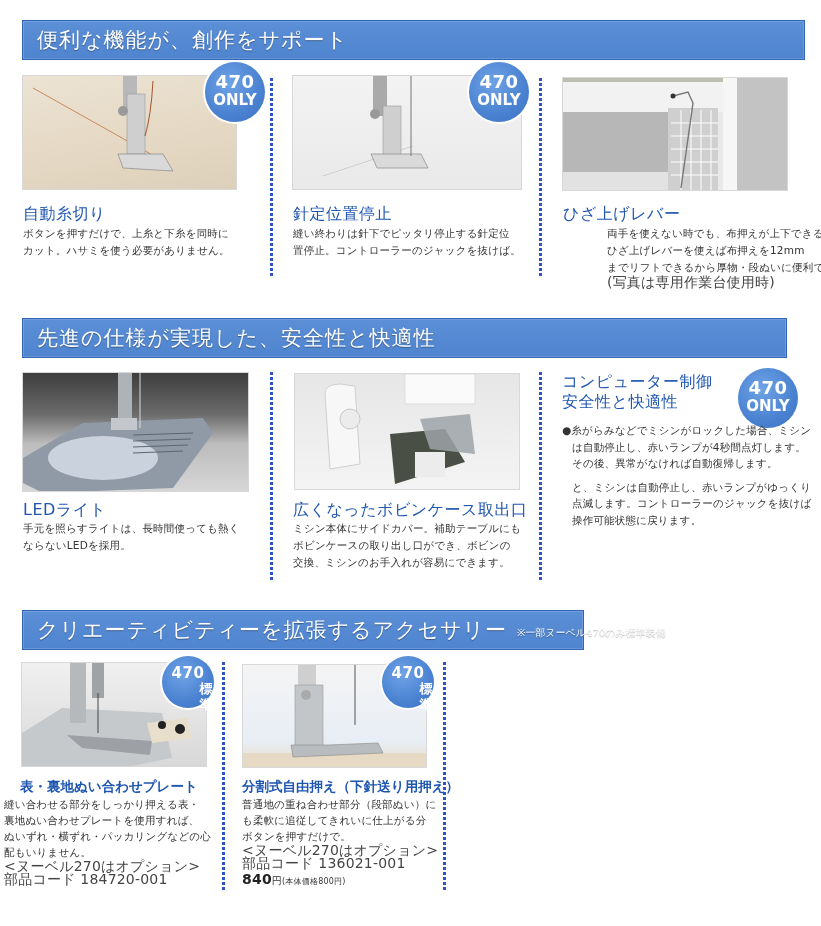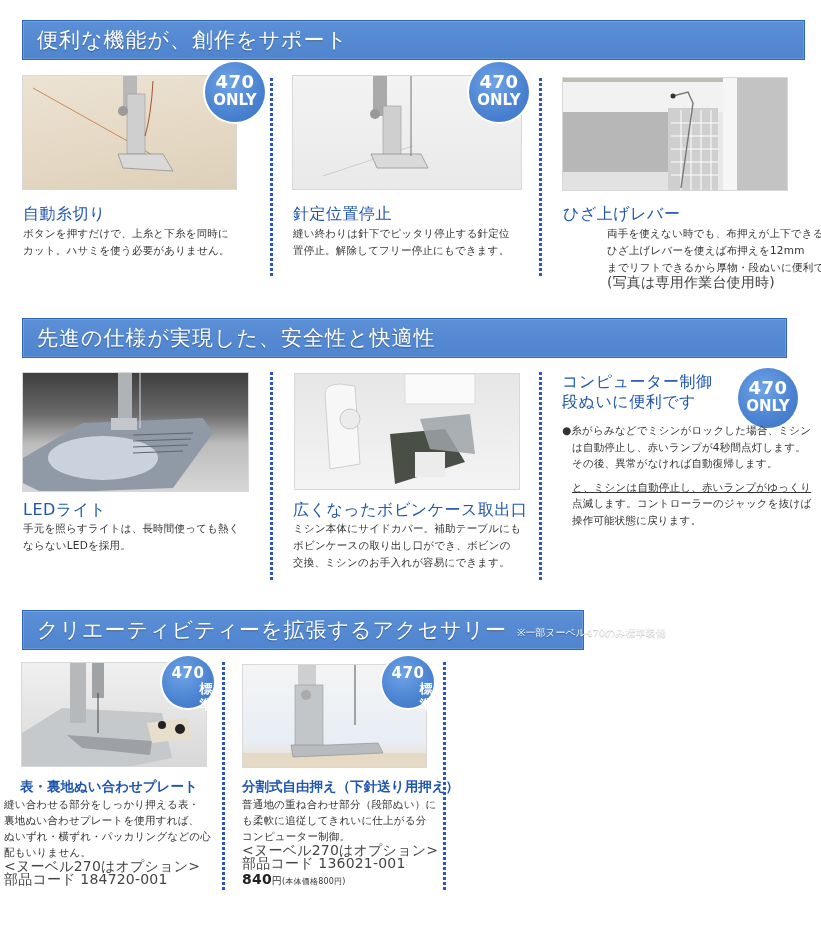--- a/index.html
+++ b/index.html
@@ -112,7 +112,7 @@
 <div class="title" style="left:293px; top:204px;">針定位置停止</div>
 <div class="body-text" style="left:293px; top:225px; width:245px;">
   <div>縫い終わりは針下でピッタリ停止する針定位</div>
-  <div>置停止。解除してフリー停止にもできます。</div>
+  <div>置停止。コントローラーのジャックを抜けば。</div>
 </div>
 
 <div class="divider" style="left:539px; top:78px; height:200px;"></div>

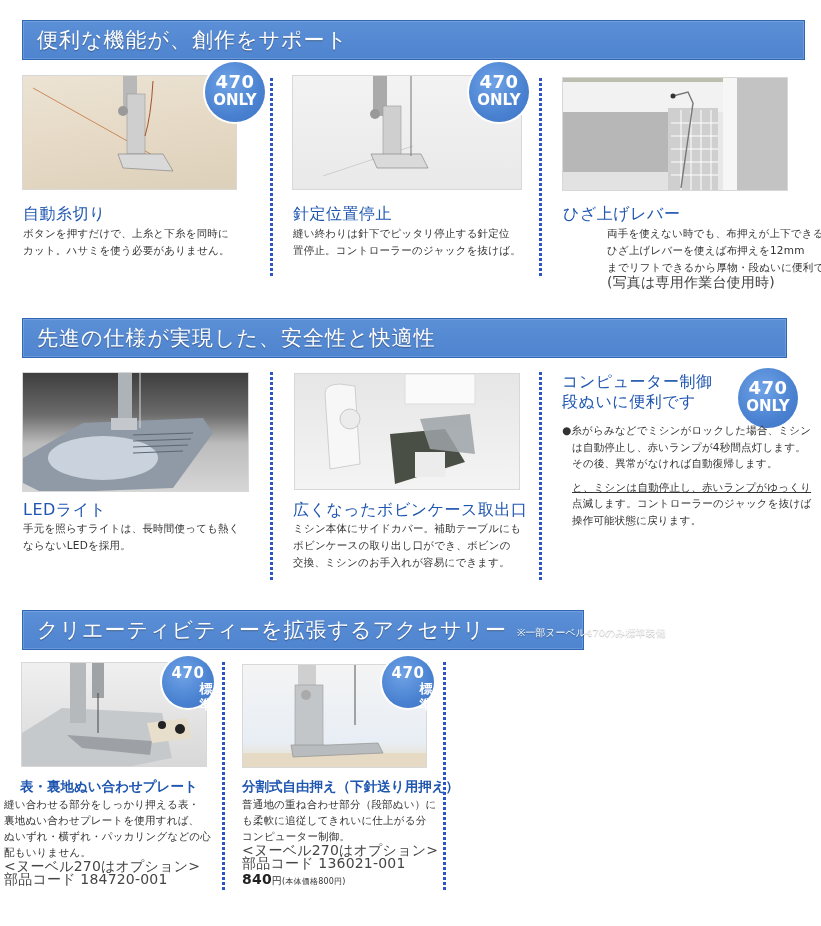--- a/index.html
+++ b/index.html
@@ -197,7 +197,7 @@
 
 <div class="title" style="left:562px; top:372px; line-height:20px;">
   <div>コンピューター制御</div>
-  <div>段ぬいに便利です</div>
+  <div>安全性と快適性</div>
 </div>
 <div class="badge" style="left:738px; top:368px;">
   <span class="n">470</span>

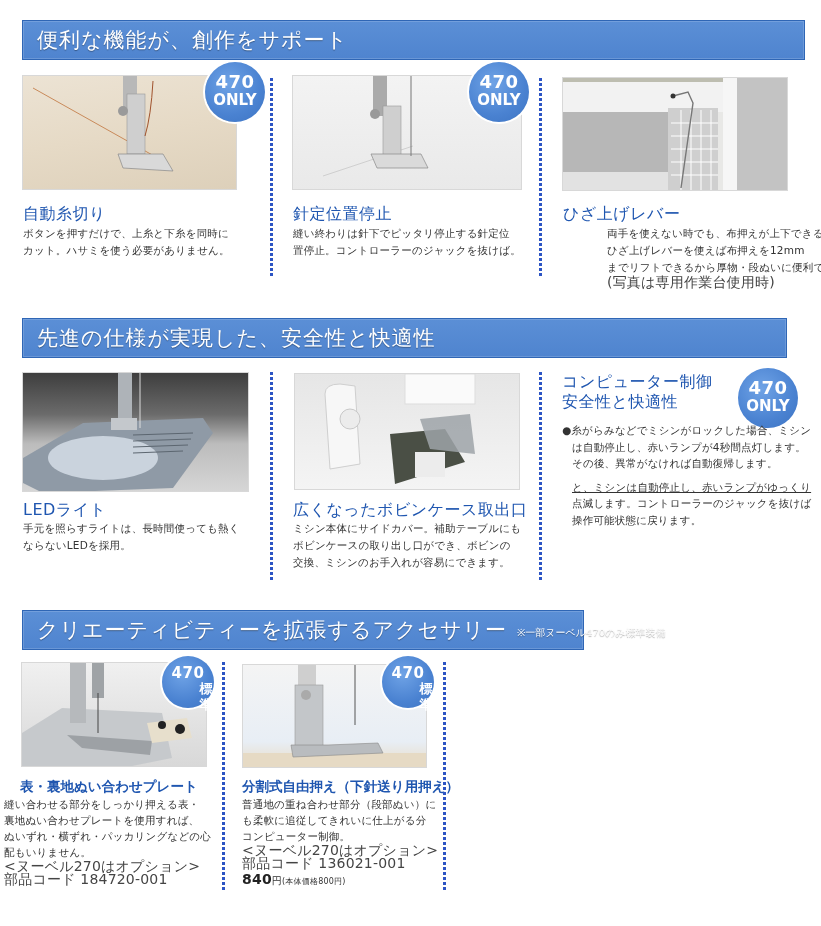--- a/index.html
+++ b/index.html
@@ -210,7 +210,7 @@
     <div style="padding-left:10px;">その後、異常がなければ自動復帰します。</div>
   </div>
   <div>
-    <div style="padding-left:10px;text-decoration:underline;">と、ミシンは自動停止し、赤いランプがゆっくり</div>
+    <div style="padding-left:10px;">と、ミシンは自動停止し、赤いランプがゆっくり</div>
     <div style="padding-left:10px;">点滅します。コントローラーのジャックを抜けば</div>
     <div style="padding-left:10px;">操作可能状態に戻ります。</div>
   </div>

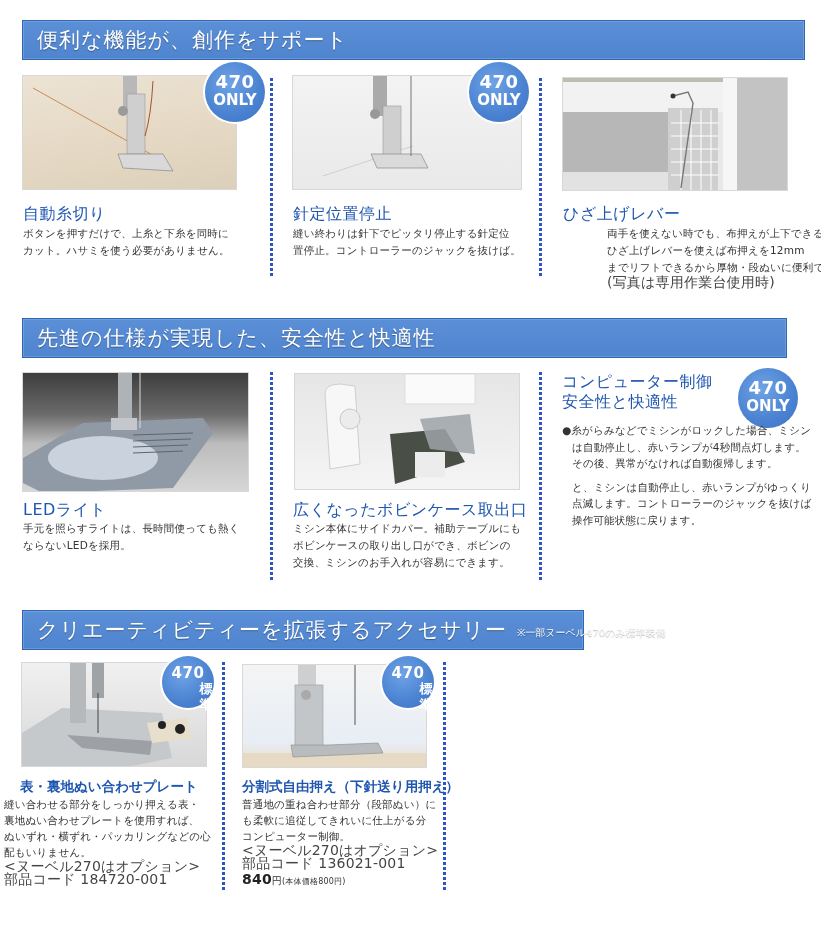--- a/index.html
+++ b/index.html
@@ -266,7 +266,7 @@
 <div class="body-text" style="left:242px; top:796px; width:210px; line-height:16px;">
   <div>普通地の重ね合わせ部分（段部ぬい）に</div>
   <div>も柔軟に追従してきれいに仕上がる分</div>
-  <div>コンピューター制御。</div>
+  <div>ボタンを押すだけで。</div>
   <span class="small-text">&lt;ヌーベル270はオプション&gt;</span>
   <span class="small-text">部品コード 136021-001</span>
   <span class="price-line"><span class="price">840</span><span class="yen">円</span><span class="price-note">(本体価格800円)</span></span>

